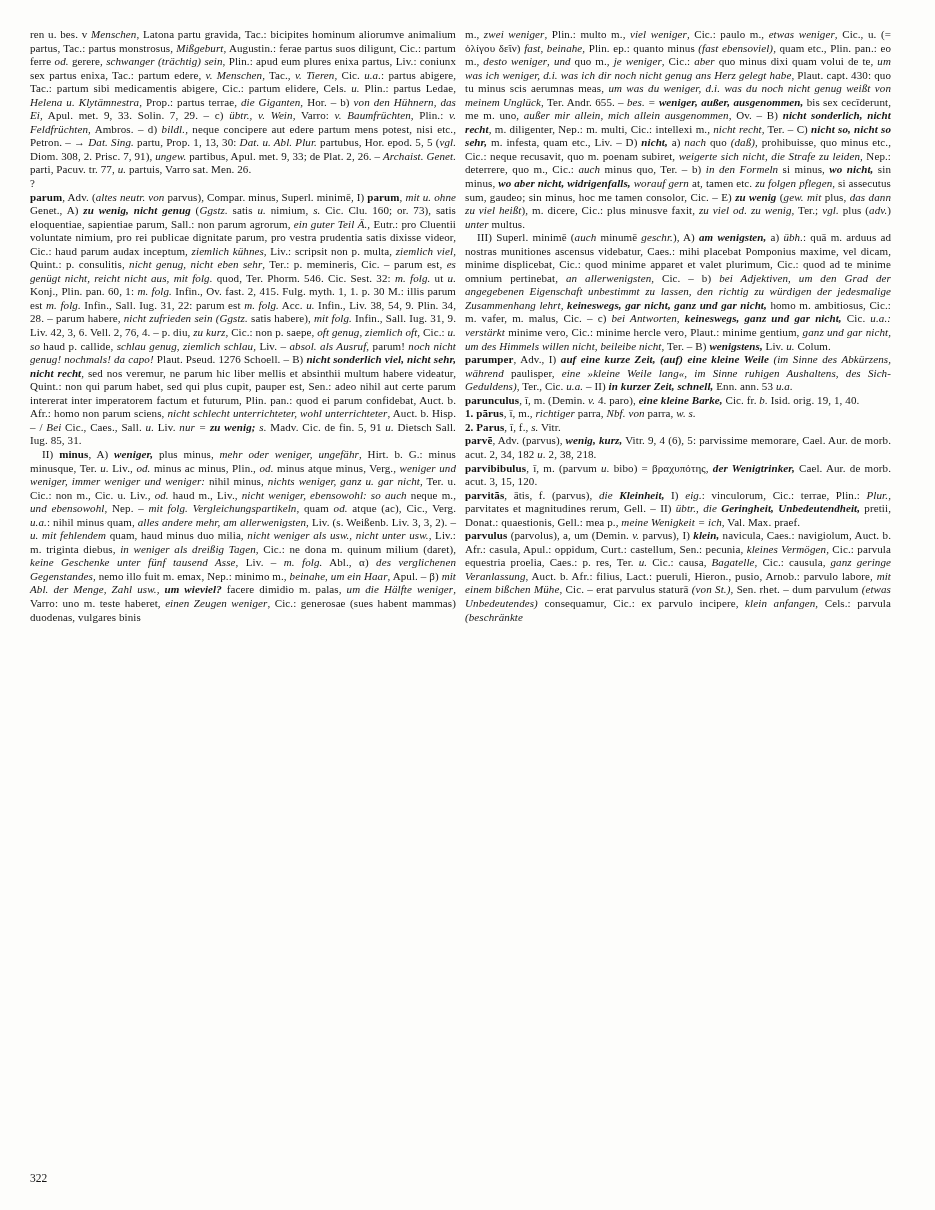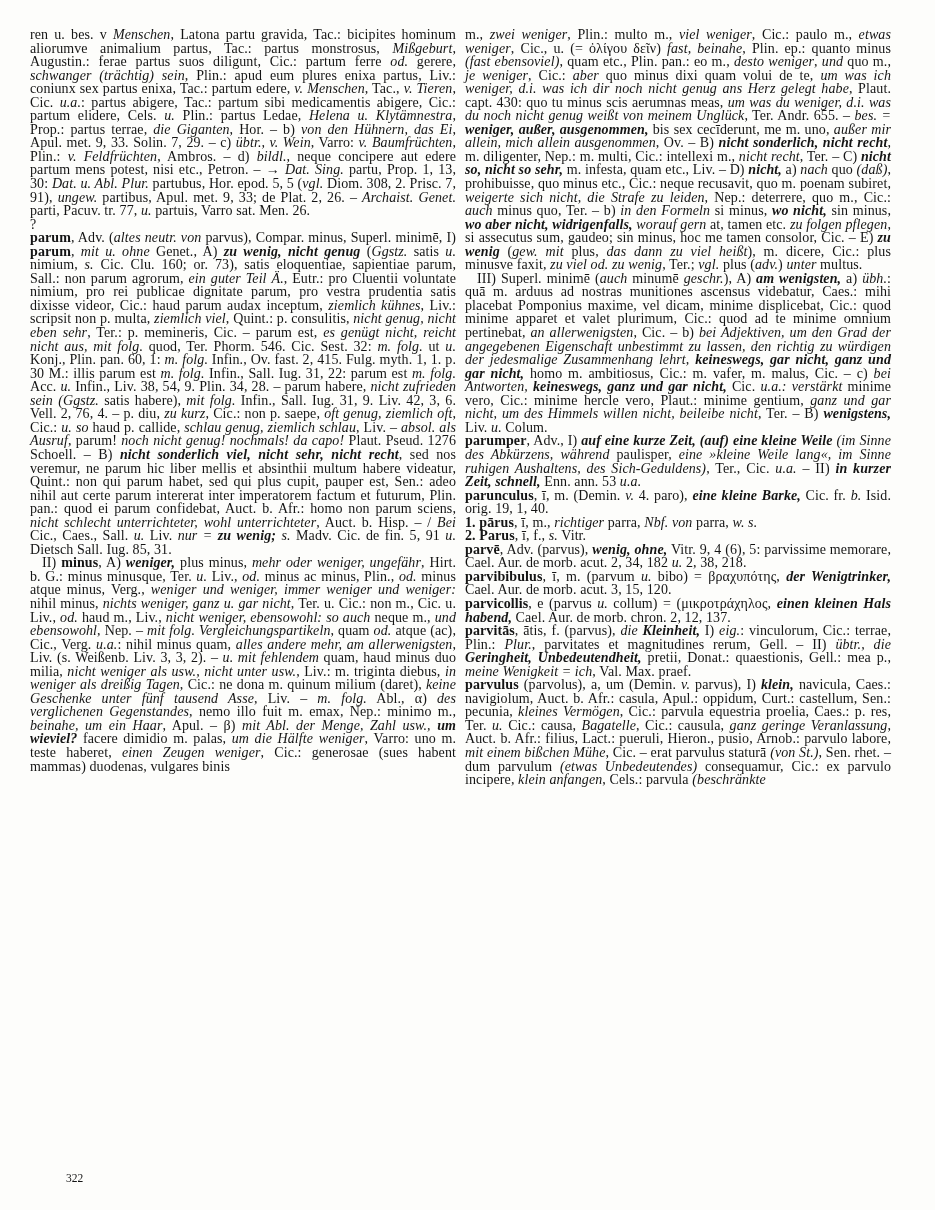--- a/index.html
+++ b/index.html
@@ -20,7 +20,7 @@
     position: absolute;
     top: 28px;
     width: 426px;
-    font-size: 14px;
+    font-size: 11px;
     line-height: 13.55px;
     text-align: justify;
     letter-spacing: 0.1px;

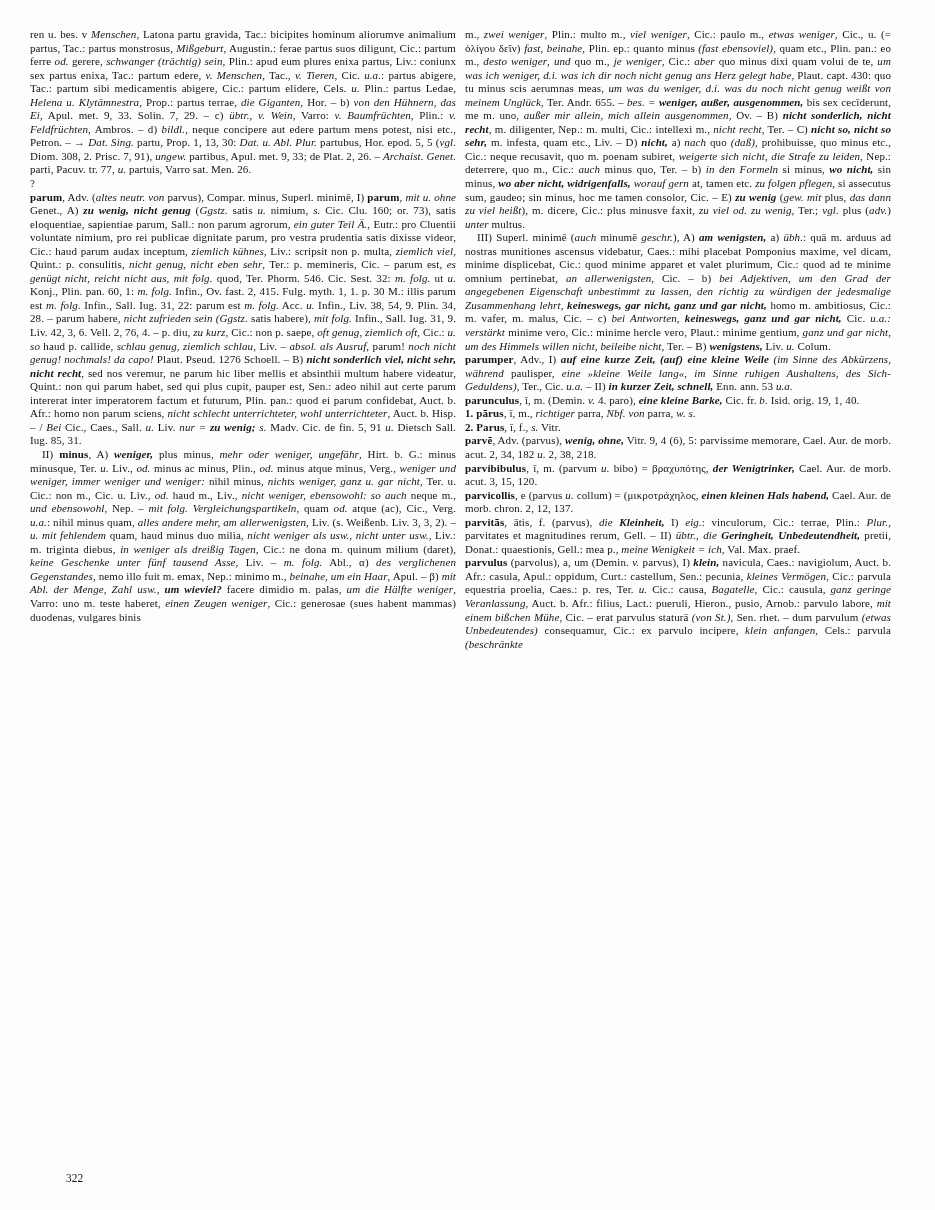--- a/index.html
+++ b/index.html
@@ -62,7 +62,7 @@
       <p class="para"><span class="b">parunculus</span><span>, ī, m. (Demin. </span><span class="i">v.</span><span> 4. paro), </span><span class="bi">eine kleine Barke,</span><span> Cic. fr. </span><span class="i">b.</span><span> Isid. orig. 19, 1, 40.</span></p>
       <p class="para"><span class="b">1. pārus</span><span>, ī, m., </span><span class="i">richtiger</span><span> parra, </span><span class="i">Nbf. von</span><span> parra, </span><span class="i">w. s.</span></p>
       <p class="para"><span class="b">2. Parus</span><span>, ī, f., </span><span class="i">s.</span><span> Vitr.</span></p>
-      <p class="para"><span class="b">parvē</span><span>, Adv. (parvus), </span><span class="bi">wenig, ohne,</span><span> Vitr. 9, 4 (6), 5: parvissime memorare, Cael. Aur. de morb. acut. 2, 34, 182 </span><span class="i">u.</span><span> 2, 38, 218.</span></p>
+      <p class="para"><span class="b">parvē</span><span>, Adv. (parvus), </span><span class="bi">wenig, kurz,</span><span> Vitr. 9, 4 (6), 5: parvissime memorare, Cael. Aur. de morb. acut. 2, 34, 182 </span><span class="i">u.</span><span> 2, 38, 218.</span></p>
       <p class="para"><span class="b">parvibibulus</span><span>, ī, m. (parvum </span><span class="i">u.</span><span> bibo) = βραχυπότης, </span><span class="bi">der Wenigtrinker,</span><span> Cael. Aur. de morb. acut. 3, 15, 120.</span></p>
       <p class="para"><span class="b">parvicollis</span><span>, e (parvus </span><span class="i">u.</span><span> collum) = (μικροτράχηλος, </span><span class="bi">einen kleinen Hals habend,</span><span> Cael. Aur. de morb. chron. 2, 12, 137.</span></p>
       <p class="para"><span class="b">parvitās</span><span>, ātis, f. (parvus), </span><span class="i">die</span><span> </span><span class="bi">Kleinheit,</span><span> I) </span><span class="i">eig.</span><span>: vinculorum, Cic.: terrae, Plin.: </span><span class="i">Plur.</span><span>, parvitates et magnitudines rerum, Gell. – II) </span><span class="i">übtr., die</span><span> </span><span class="bi">Geringheit, Unbedeutendheit,</span><span> pretii, Donat.: quaestionis, Gell.: mea p., </span><span class="i">meine Wenigkeit = ich</span><span>, Val. Max. praef.</span></p>

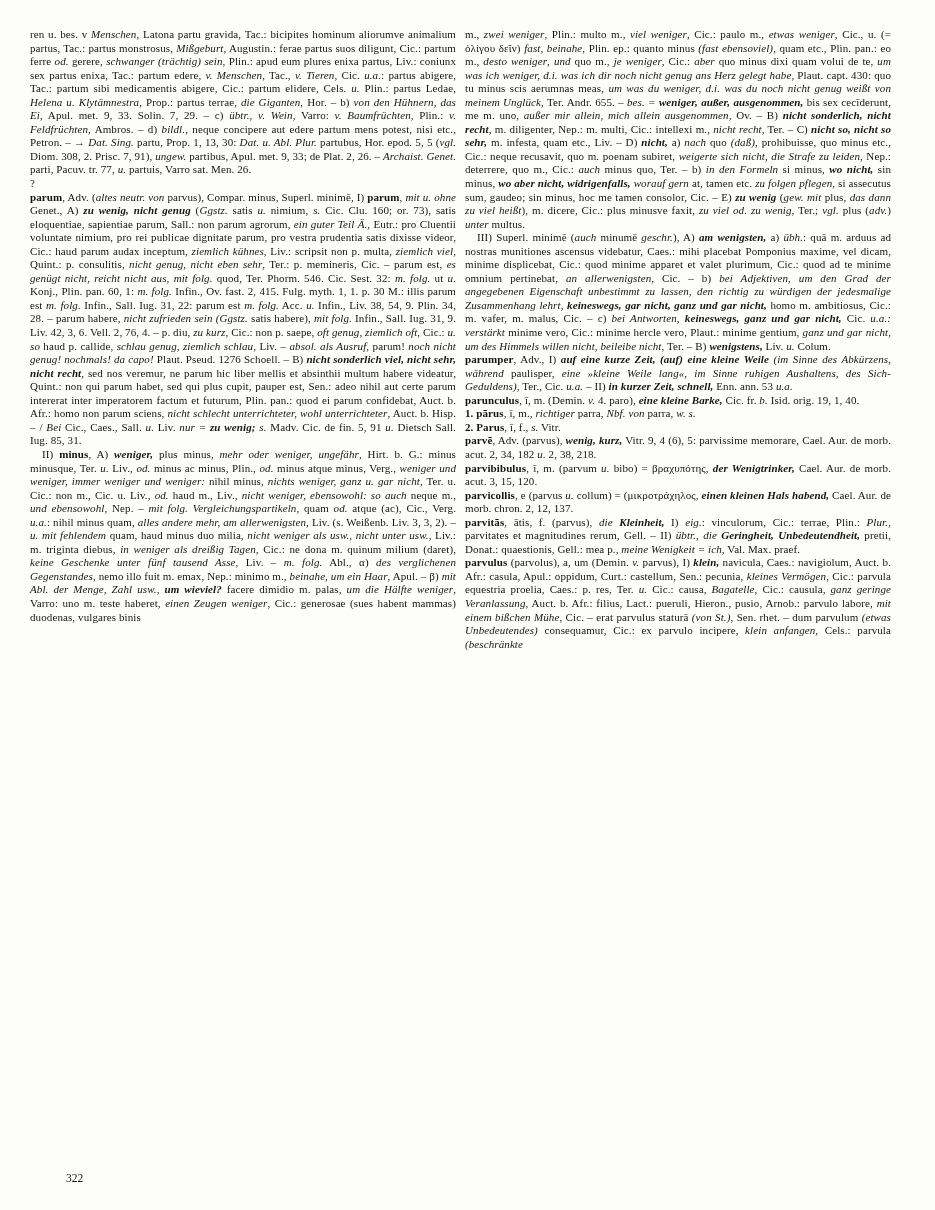--- a/index.html
+++ b/index.html
@@ -64,7 +64,6 @@
       <p class="para"><span class="b">2. Parus</span><span>, ī, f., </span><span class="i">s.</span><span> Vitr.</span></p>
       <p class="para"><span class="b">parvē</span><span>, Adv. (parvus), </span><span class="bi">wenig, kurz,</span><span> Vitr. 9, 4 (6), 5: parvissime memorare, Cael. Aur. de morb. acut. 2, 34, 182 </span><span class="i">u.</span><span> 2, 38, 218.</span></p>
       <p class="para"><span class="b">parvibibulus</span><span>, ī, m. (parvum </span><span class="i">u.</span><span> bibo) = βραχυπότης, </span><span class="bi">der Wenigtrinker,</span><span> Cael. Aur. de morb. acut. 3, 15, 120.</span></p>
-      <p class="para"><span class="b">parvicollis</span><span>, e (parvus </span><span class="i">u.</span><span> collum) = (μικροτράχηλος, </span><span class="bi">einen kleinen Hals habend,</span><span> Cael. Aur. de morb. chron. 2, 12, 137.</span></p>
       <p class="para"><span class="b">parvitās</span><span>, ātis, f. (parvus), </span><span class="i">die</span><span> </span><span class="bi">Kleinheit,</span><span> I) </span><span class="i">eig.</span><span>: vinculorum, Cic.: terrae, Plin.: </span><span class="i">Plur.</span><span>, parvitates et magnitudines rerum, Gell. – II) </span><span class="i">übtr., die</span><span> </span><span class="bi">Geringheit, Unbedeutendheit,</span><span> pretii, Donat.: quaestionis, Gell.: mea p., </span><span class="i">meine Wenigkeit = ich</span><span>, Val. Max. praef.</span></p>
       <p class="para"><span class="b">parvulus</span><span> (parvolus), a, um (Demin. </span><span class="i">v.</span><span> parvus), I) </span><span class="bi">klein,</span><span> navicula, Caes.: navigiolum, Auct. b. Afr.: casula, Apul.: oppidum, Curt.: castellum, Sen.: pecunia, </span><span class="i">kleines Vermögen</span><span>, Cic.: parvula equestria proelia, Caes.: p. res, Ter. </span><span class="i">u.</span><span> Cic.: causa, </span><span class="i">Bagatelle</span><span>, Cic.: causula, </span><span class="i">ganz geringe Veranlassung</span><span>, Auct. b. Afr.: filius, Lact.: pueruli, Hieron., pusio, Arnob.: parvulo labore, </span><span class="i">mit einem bißchen Mühe</span><span>, Cic. – erat parvulus staturā </span><span class="i">(von St.)</span><span>, Sen. rhet. – dum parvulum </span><span class="i">(etwas Unbedeutendes)</span><span> consequamur, Cic.: ex parvulo incipere, </span><span class="i">klein anfangen</span><span>, Cels.: parvula </span><span class="i">(beschränkte</span></p>
     </div>

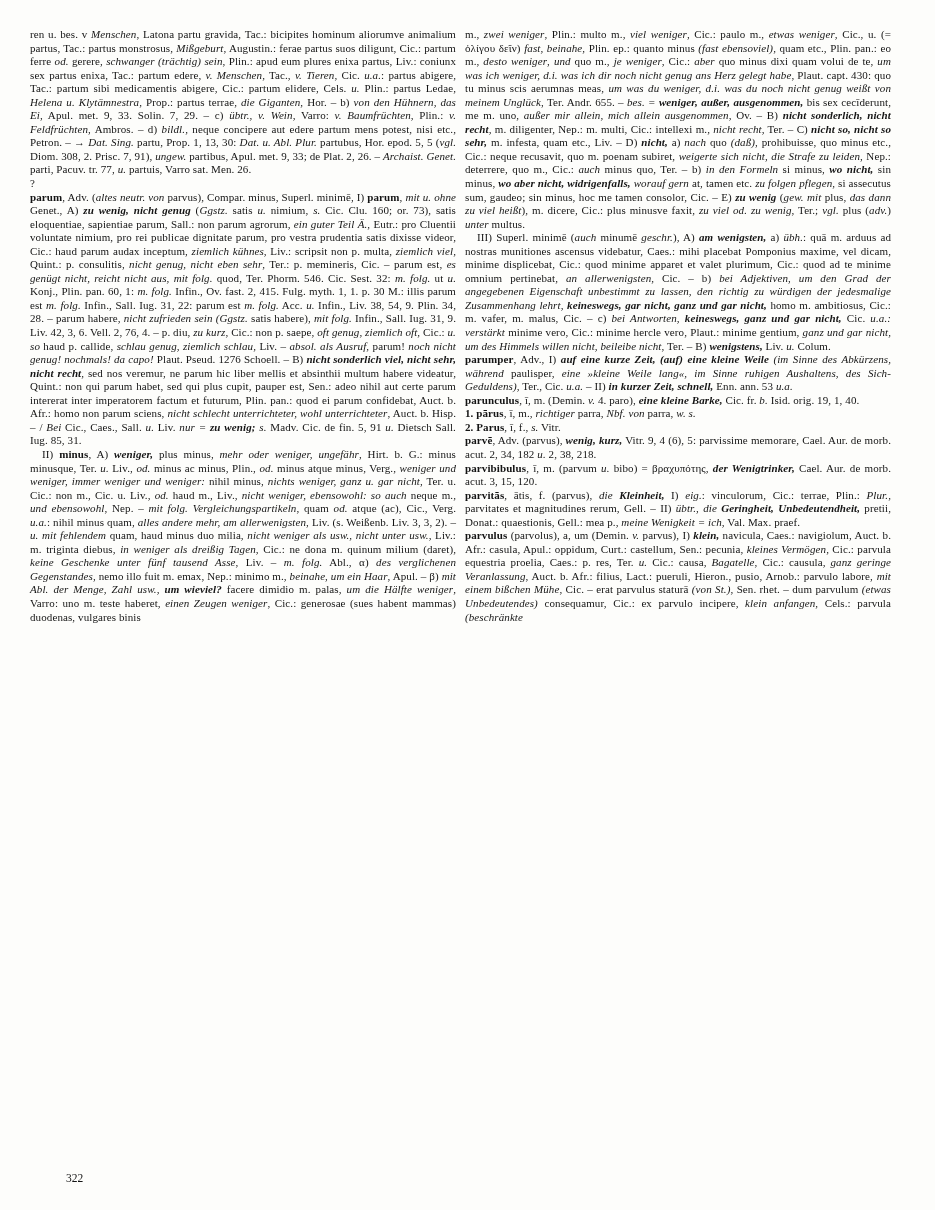--- a/index.html
+++ b/index.html
@@ -42,7 +42,6 @@
     font-size: 11.5px;
     font-family: "Liberation Serif", "DejaVu Serif", serif;
     color: #141414;
-    margin-left: 36px;
   }
 </style>
 </head>

